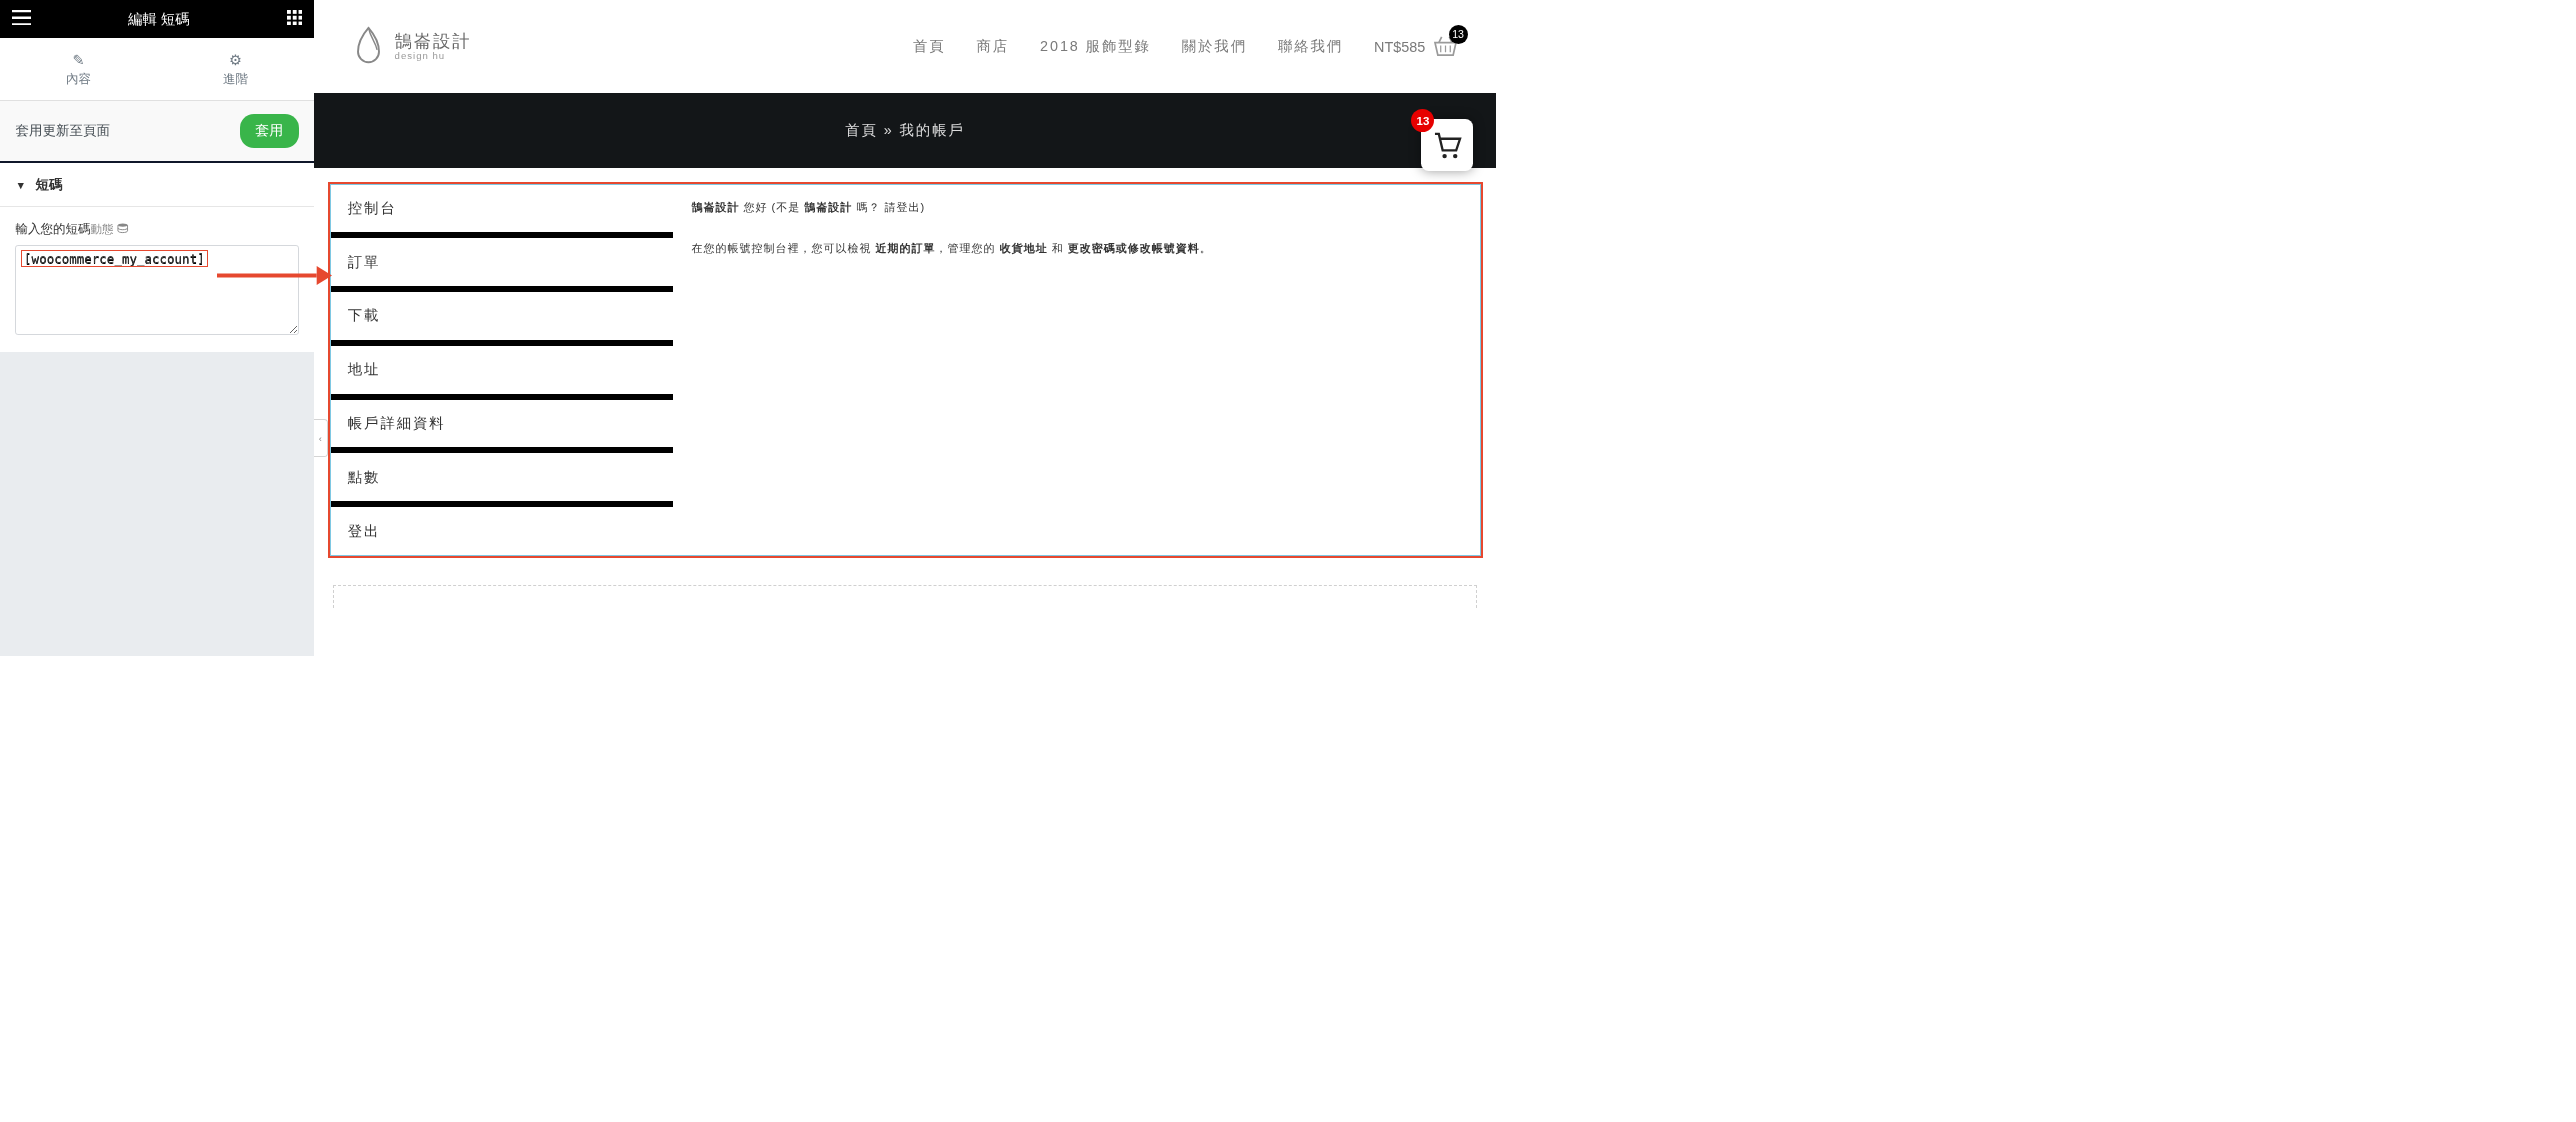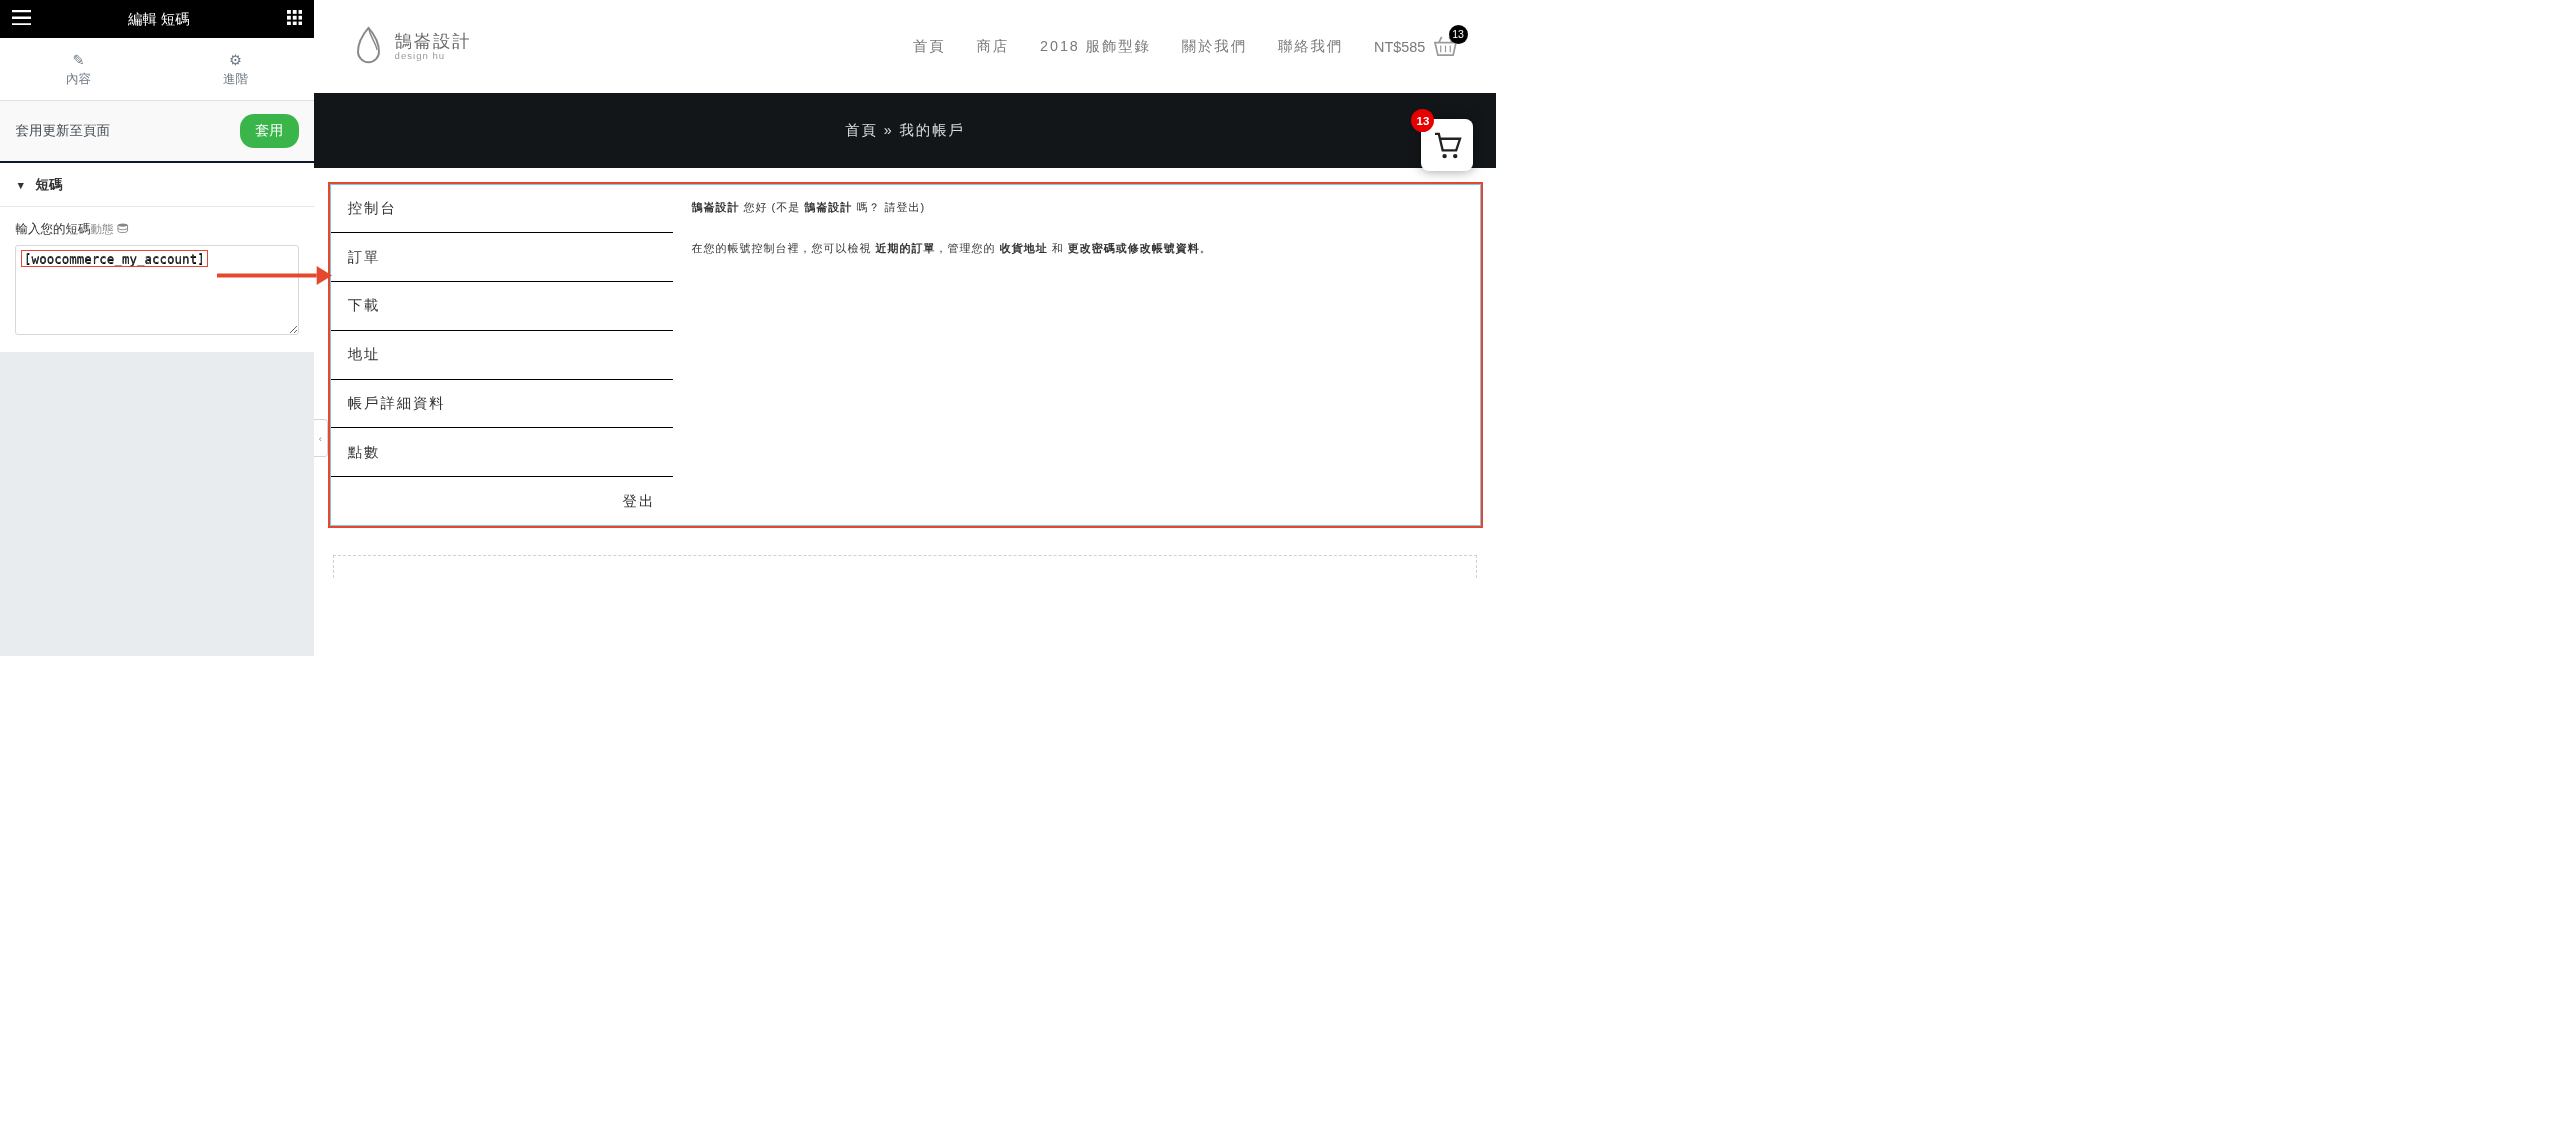--- a/index.html
+++ b/index.html
@@ -60,7 +60,7 @@
 
 .acct-nav { width: 342px; }
 .acct-nav ul { list-style: none; }
-.acct-nav li { padding: 14.4px 17.3px; border-bottom: 1px solid #000000; font-size: 14.4px; color: #333; letter-spacing: 1.9px; cursor: pointer; }
+.acct-nav li { padding: 14.4px 17.3px; border-bottom: 6px solid #000000; font-size: 14.4px; color: #333; letter-spacing: 1.9px; cursor: pointer; }
 .acct-nav li:last-child { border-bottom: none; text-align: right; }
 
 .acct-body { flex: 1; padding: 13.5px 19px; font-size: 11px; color: #333; line-height: 1.8; letter-spacing: 1px; }

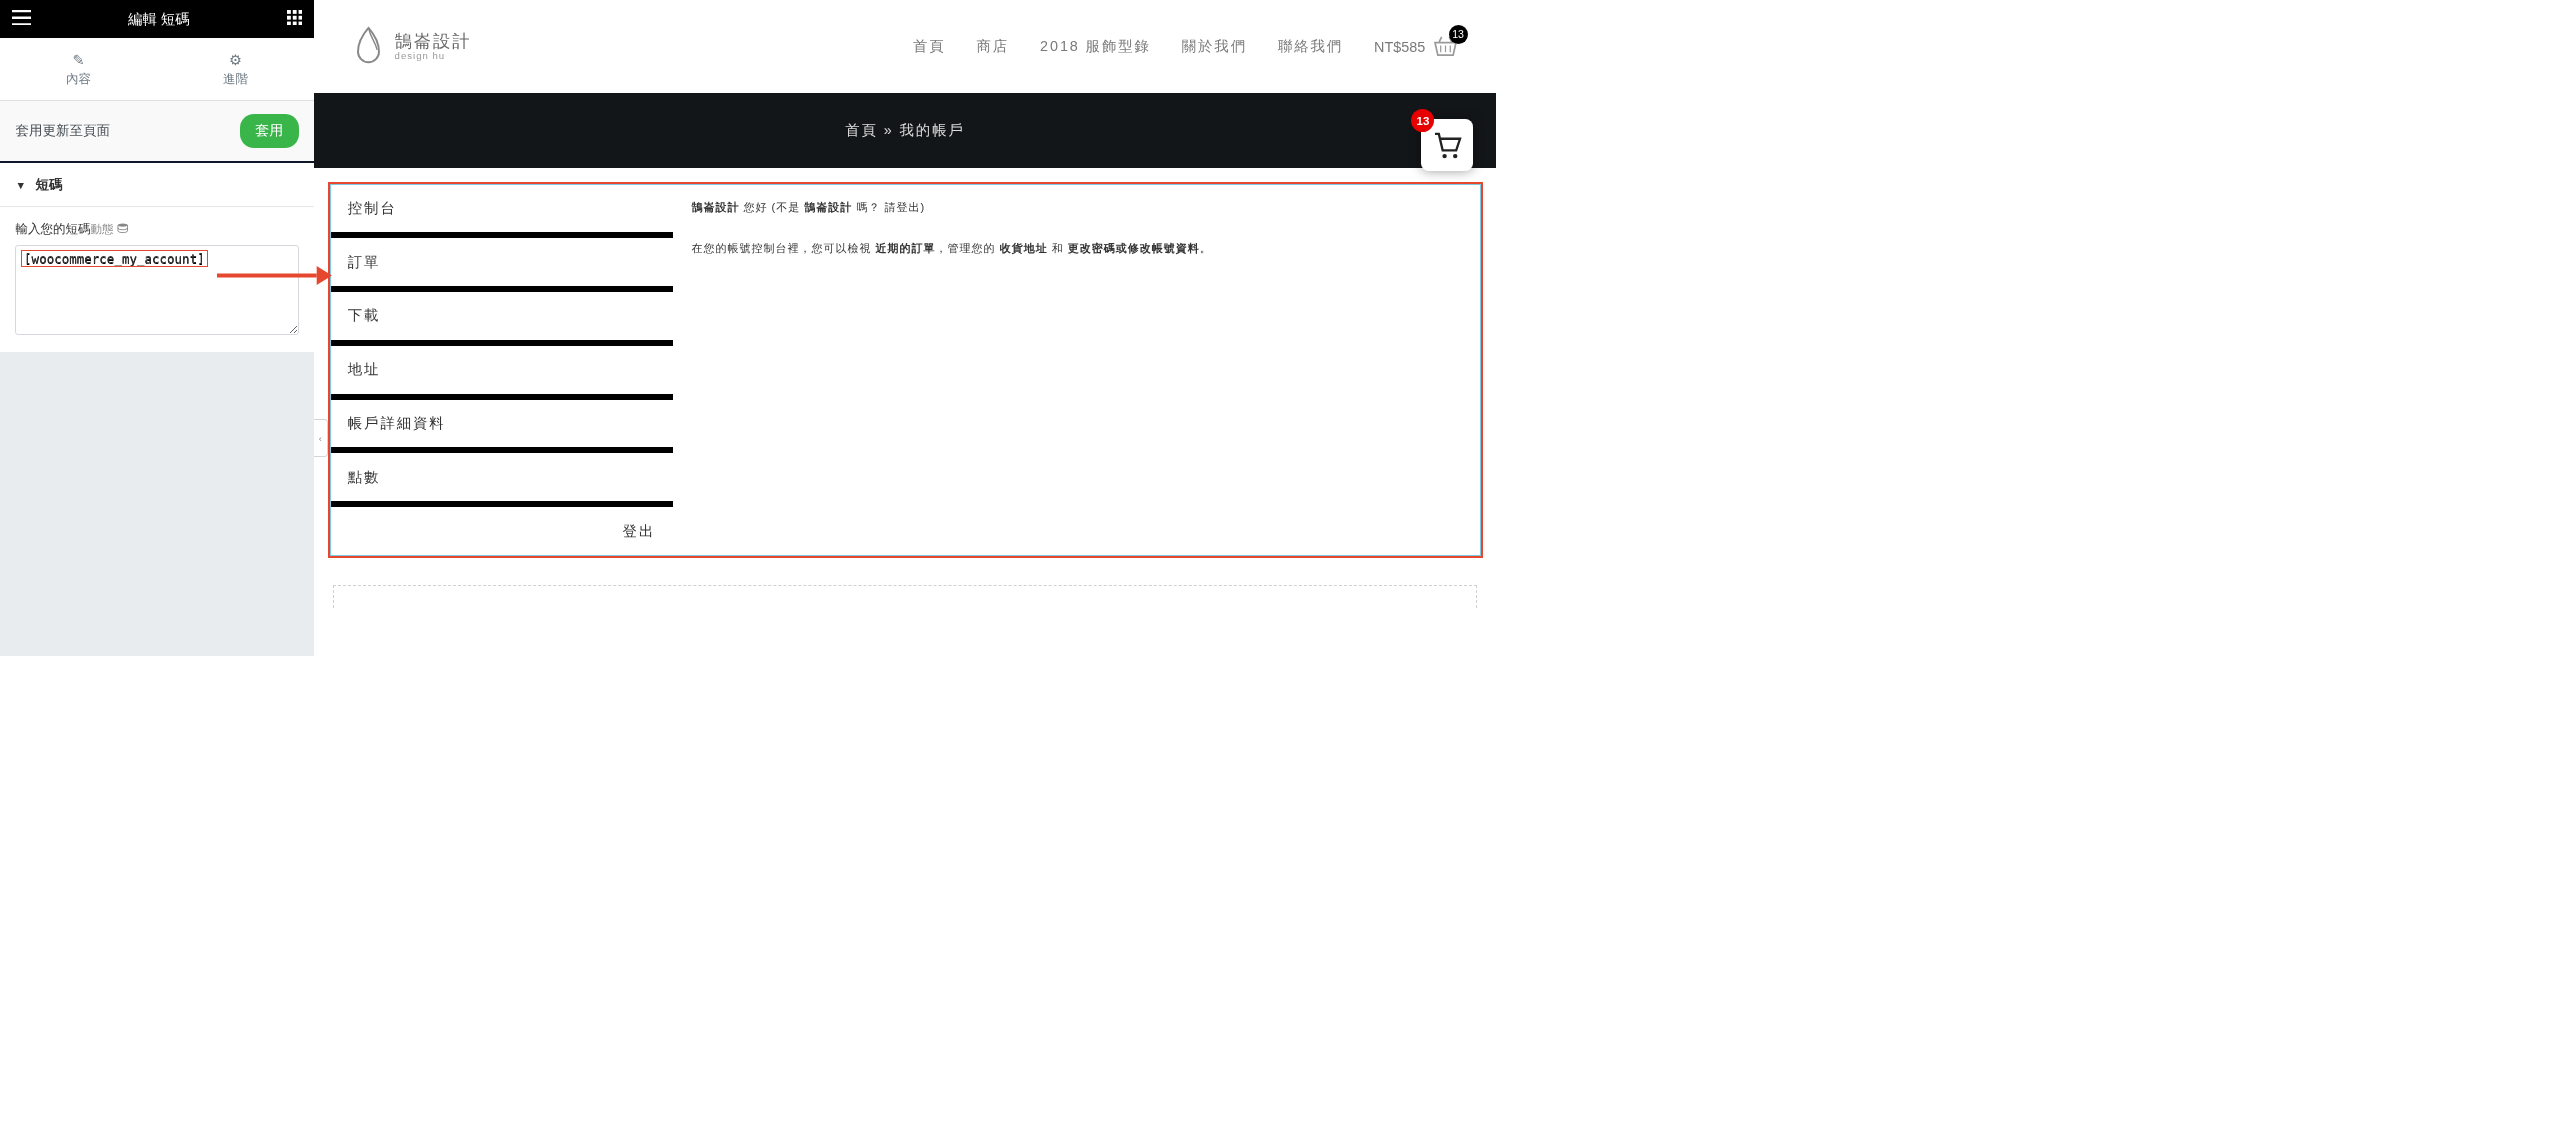--- a/index.html
+++ b/index.html
@@ -61,7 +61,7 @@
 .acct-nav { width: 342px; }
 .acct-nav ul { list-style: none; }
 .acct-nav li { padding: 14.4px 17.3px; border-bottom: 6px solid #000000; font-size: 14.4px; color: #333; letter-spacing: 1.9px; cursor: pointer; }
-.acct-nav li:last-child { border-bottom: none; text-align: right; }
+.acct-nav li:last-child { border-bottom: none; }
 
 .acct-body { flex: 1; padding: 13.5px 19px; font-size: 11px; color: #333; line-height: 1.8; letter-spacing: 1px; }
 .acct-body p { margin-bottom: 21px; }

